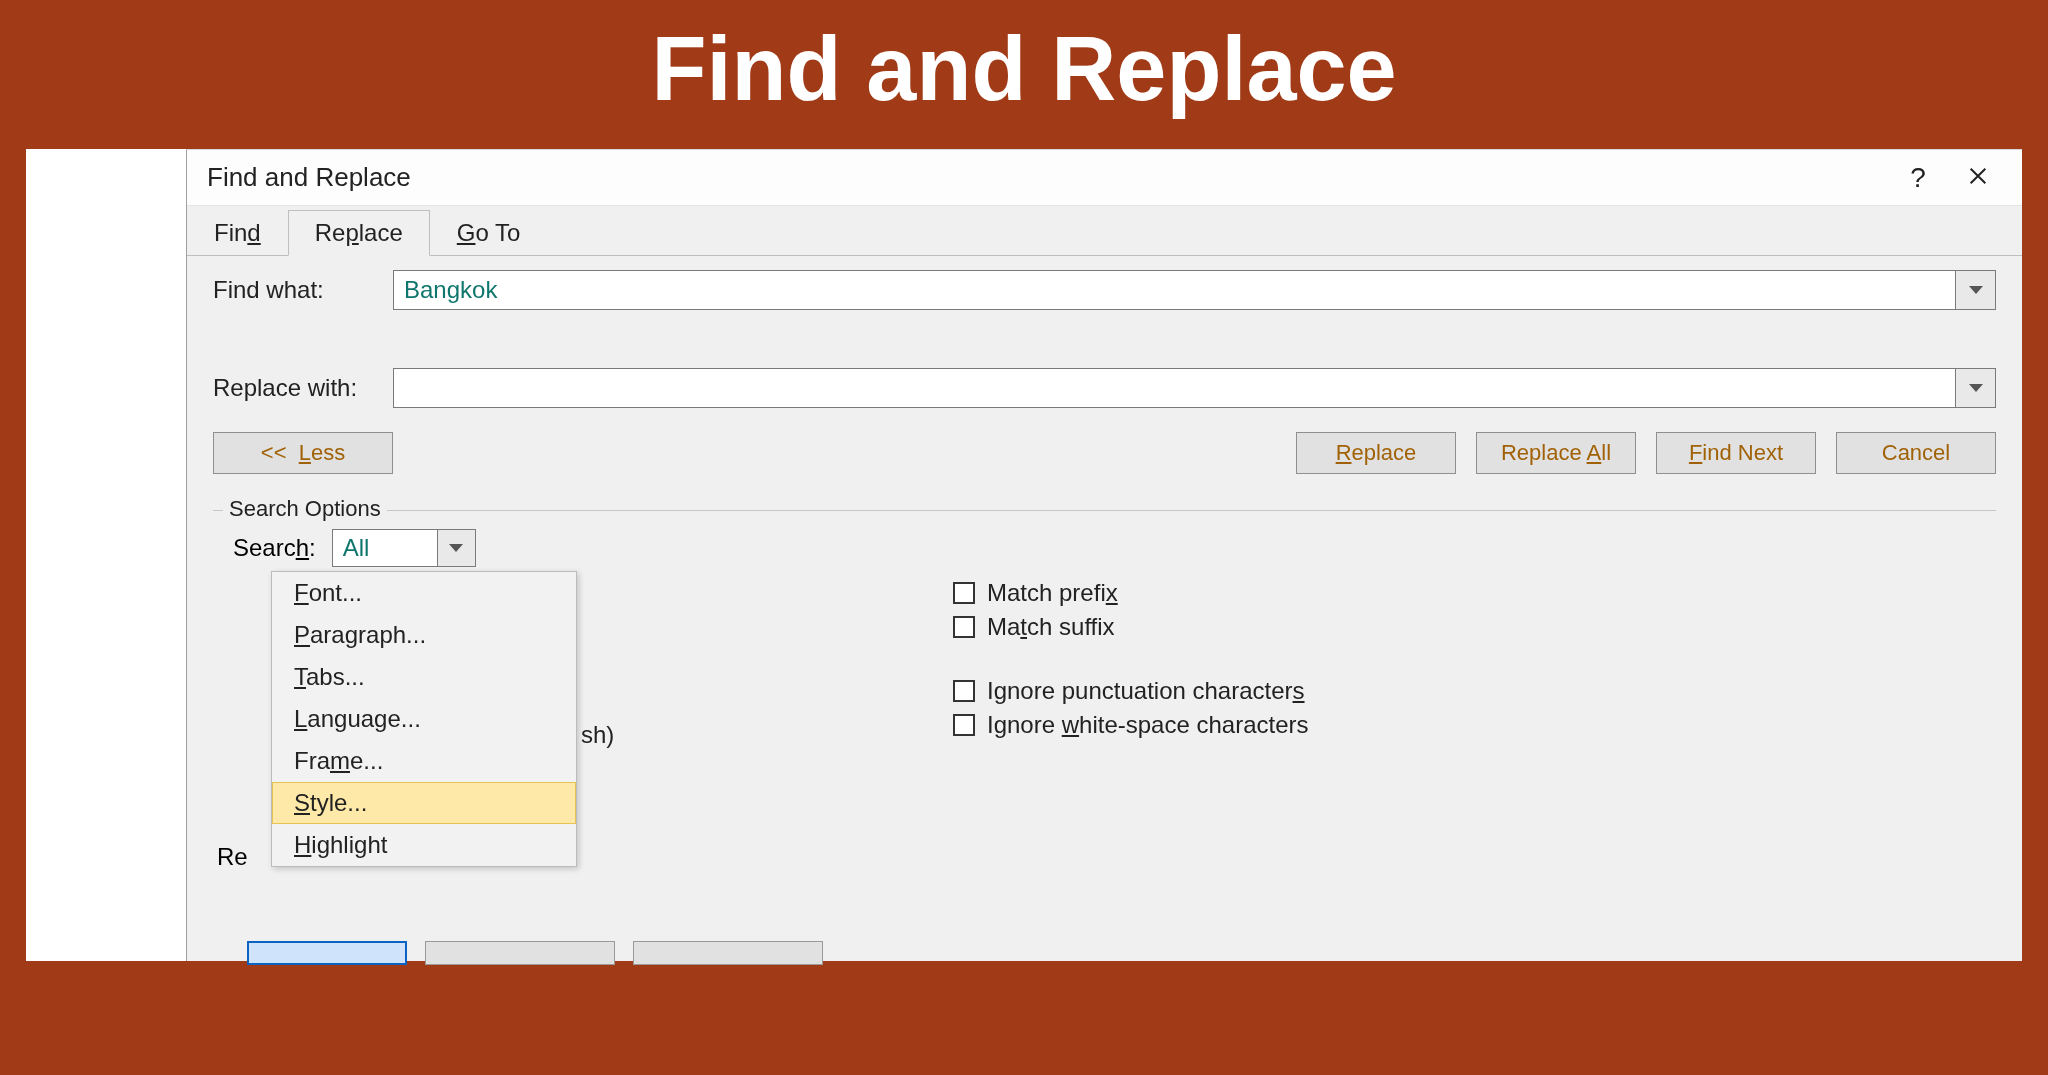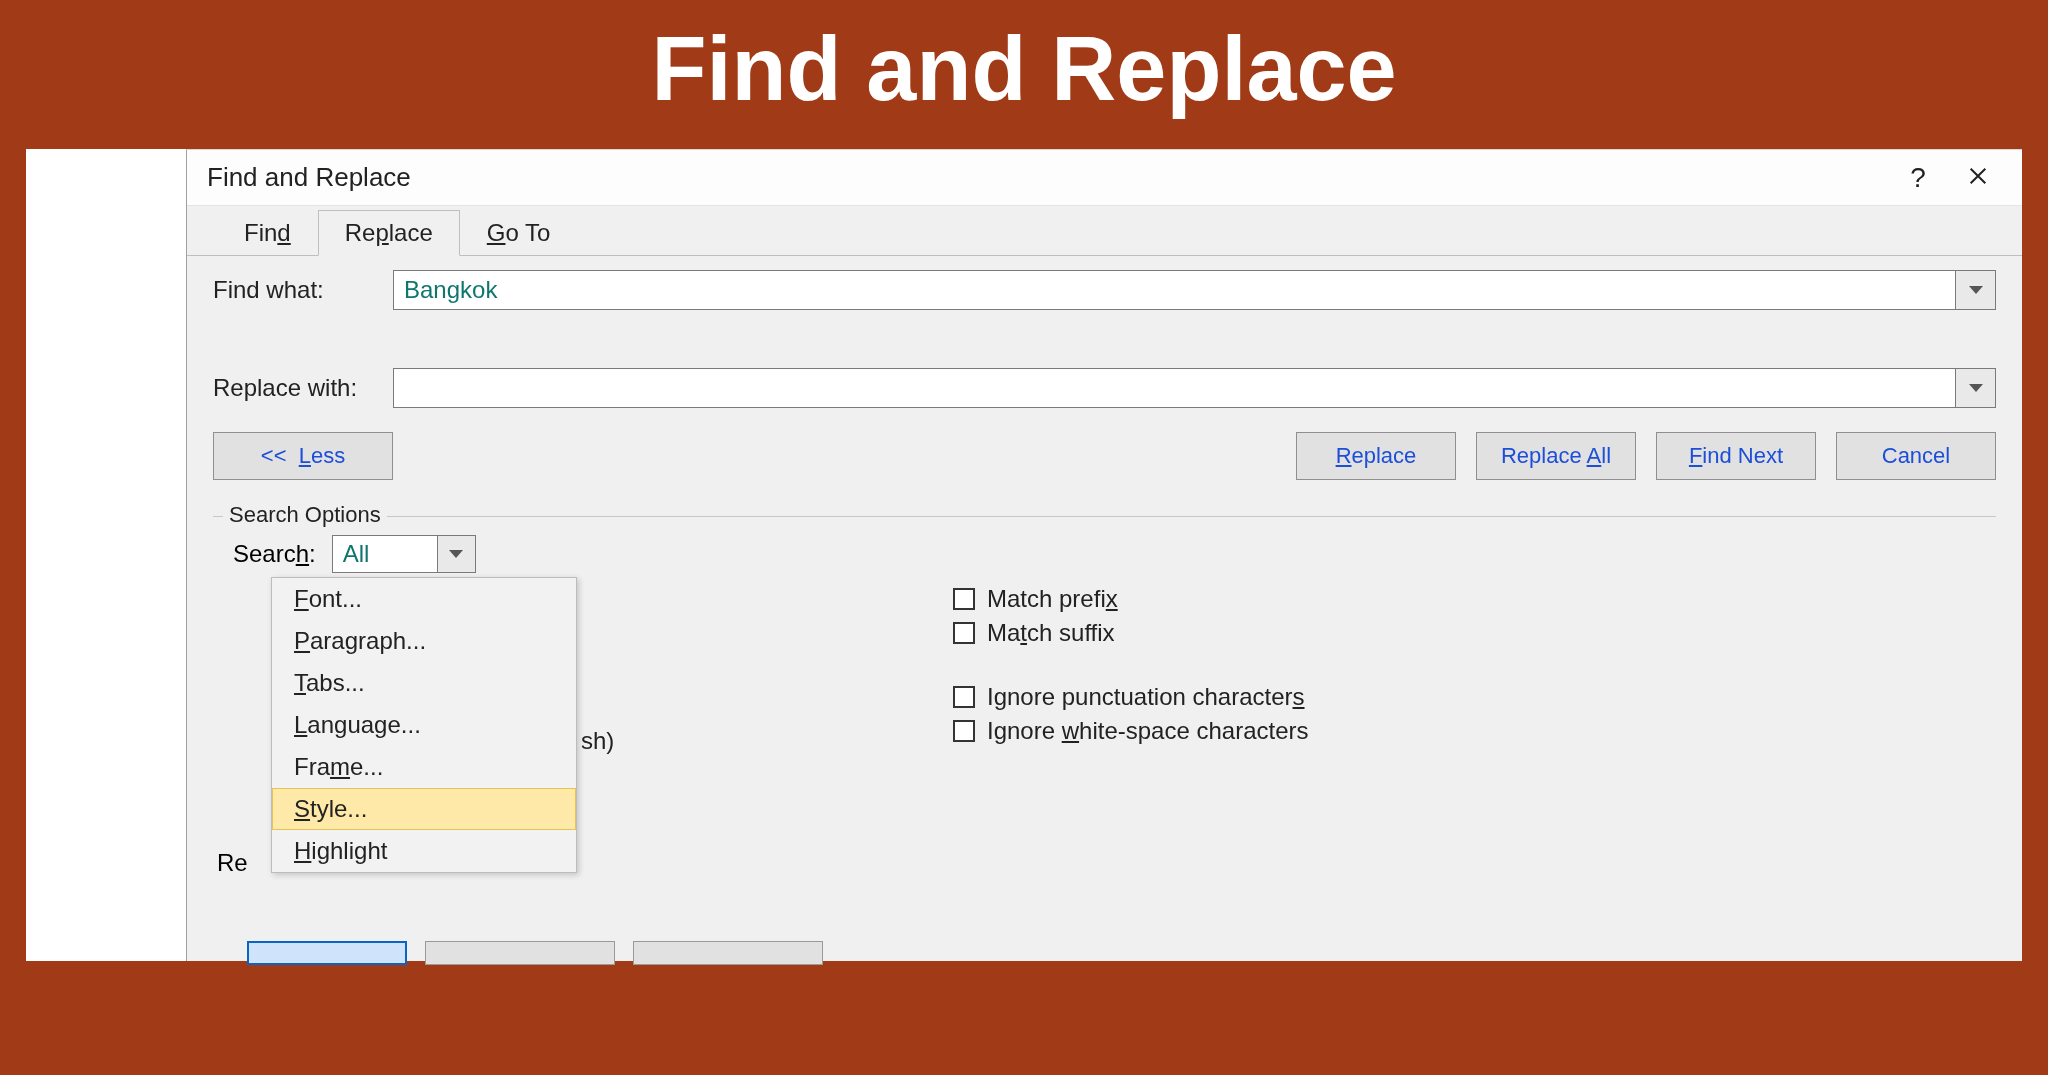--- a/index.html
+++ b/index.html
@@ -63,7 +63,6 @@
   .tabs {
     display: flex;
     align-items: flex-end;
-    padding-left: 30px;
     height: 50px;
     border-bottom: 1px solid #bfbfbf;
     background: #f0f0f0;

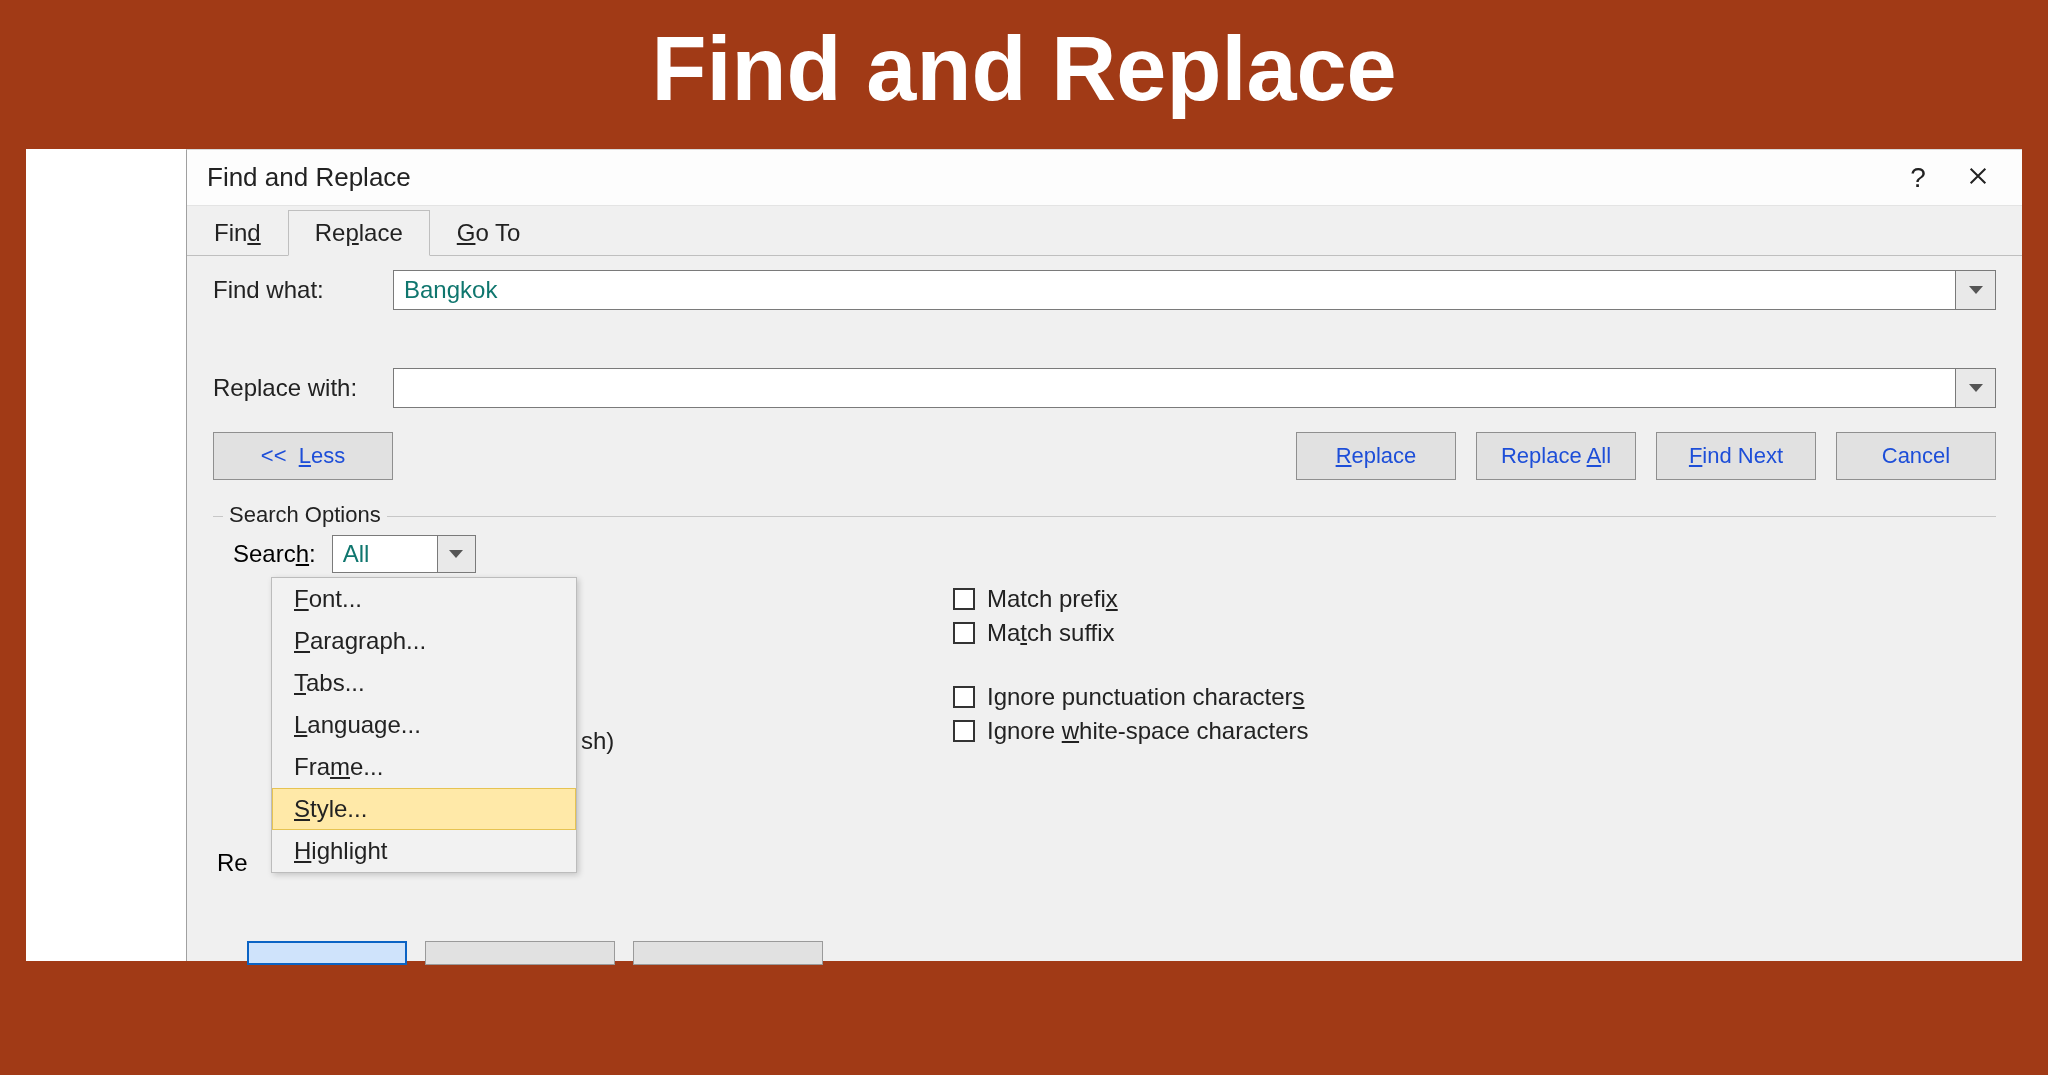--- a/index.html
+++ b/index.html
@@ -137,12 +137,12 @@
     align-items: center;
   }
   .btn {
-    height: 48px;
+    height: 42px;
     min-width: 160px;
     background: #e1e1e1;
     border: 1px solid #8f8f8f;
     font-size: 22px;
-    color: #1d4ed8;
+    color: #a16207;
     cursor: pointer;
     padding: 0 10px;
   }

